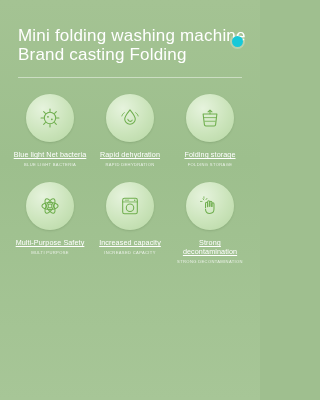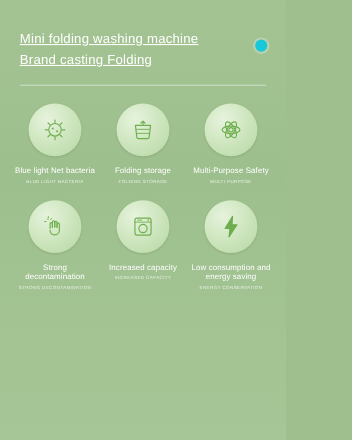--- a/index.html
+++ b/index.html
@@ -19,12 +19,11 @@
   }
   .title-line{
     color:#ffffff;
-    font-size:12px;
+    font-size:17px;
     line-height:19px;
     letter-spacing:0.2px;
     font-weight:400;
     white-space:nowrap;
-    text-decoration:underline;
   }
   .dot{
     position:absolute;

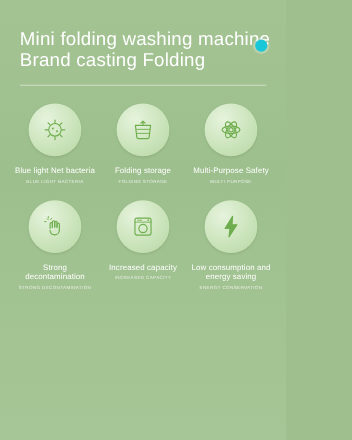--- a/index.html
+++ b/index.html
@@ -63,6 +63,7 @@
     text-align:center;
     max-width:74px;
     letter-spacing:0.1px;
+    text-decoration:underline;
   }
   .sub{
     margin-top:3px;

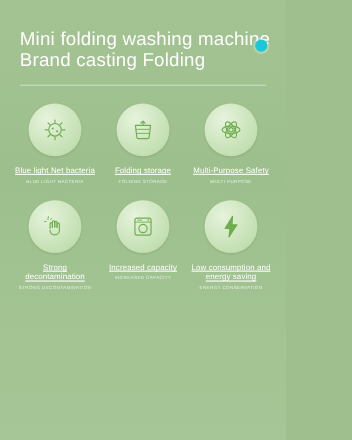--- a/index.html
+++ b/index.html
@@ -107,6 +107,20 @@
     </div>
 
 
+    <div class="cell">
+      <div class="badge">
+        <span>
+          <svg width="26" height="26" viewBox="0 0 32 32" fill="none" stroke="#6fae4e" stroke-width="1.3" stroke-linecap="round" stroke-linejoin="round">
+            <path d="M16 6c4 5 6.5 7.8 6.5 11.2A6.5 6.5 0 0 1 16 23.7a6.5 6.5 0 0 1-6.5-6.5C9.5 13.8 12 11 16 6z"></path>
+            <path d="M13.4 17.6a2.8 2.8 0 0 0 5.3 1"></path>
+            <path d="M23 9.5c1.6 1 2.6 2.4 3 4" stroke-width="1.1"></path>
+            <path d="M9 9.5c-1.6 1-2.6 2.4-3 4" stroke-width="1.1"></path>
+          </svg>
+        </span>
+      </div>
+      <div class="cap">Rapid dehydration</div>
+      <div class="sub">RAPID DEHYDRATION</div>
+    </div>
 
     <div class="cell">
       <div class="badge">

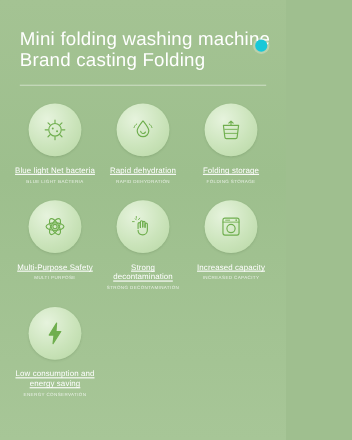--- a/index.html
+++ b/index.html
@@ -155,6 +155,22 @@
       <div class="badge">
         <span>
           <svg width="26" height="26" viewBox="0 0 32 32" fill="none" stroke="#6fae4e" stroke-width="1.3" stroke-linecap="round" stroke-linejoin="round">
+            <rect x="7" y="6.5" width="18" height="19" rx="2.2"></rect>
+            <path d="M7 11h18" stroke-width="1"></path>
+            <circle cx="16" cy="18.2" r="4.6"></circle>
+            <circle cx="21.8" cy="8.8" r="0.9" fill="#6fae4e" stroke="none"></circle>
+            <path d="M10 8.8h4.5" stroke-width="1"></path>
+          </svg>
+        </span>
+      </div>
+      <div class="cap">Increased capacity</div>
+      <div class="sub">INCREASED CAPACITY</div>
+    </div>
+
+    <div class="cell">
+      <div class="badge">
+        <span>
+          <svg width="26" height="26" viewBox="0 0 32 32" fill="none" stroke="#6fae4e" stroke-width="1.3" stroke-linecap="round" stroke-linejoin="round">
             <path d="M10.5 18v-5.2a1.3 1.3 0 0 1 2.6 0V17"></path>
             <path d="M13.1 16.6v-5.8a1.3 1.3 0 0 1 2.6 0v5.6"></path>
             <path d="M15.7 16.4v-5a1.3 1.3 0 0 1 2.6 0v5.2"></path>
@@ -171,22 +187,6 @@
       <div class="badge">
         <span>
           <svg width="26" height="26" viewBox="0 0 32 32" fill="none" stroke="#6fae4e" stroke-width="1.3" stroke-linecap="round" stroke-linejoin="round">
-            <rect x="7" y="6.5" width="18" height="19" rx="2.2"></rect>
-            <path d="M7 11h18" stroke-width="1"></path>
-            <circle cx="16" cy="18.2" r="4.6"></circle>
-            <circle cx="21.8" cy="8.8" r="0.9" fill="#6fae4e" stroke="none"></circle>
-            <path d="M10 8.8h4.5" stroke-width="1"></path>
-          </svg>
-        </span>
-      </div>
-      <div class="cap">Increased capacity</div>
-      <div class="sub">INCREASED CAPACITY</div>
-    </div>
-
-    <div class="cell">
-      <div class="badge">
-        <span>
-          <svg width="26" height="26" viewBox="0 0 32 32" fill="none" stroke="#6fae4e" stroke-width="1.3" stroke-linecap="round" stroke-linejoin="round">
             <path d="M17.8 4.5L9.5 18h5.4l-1.1 9.5L22.5 14h-5.4l0.7-9.5z" fill="#6fae4e" stroke="#6fae4e"></path>
           </svg>
         </span>

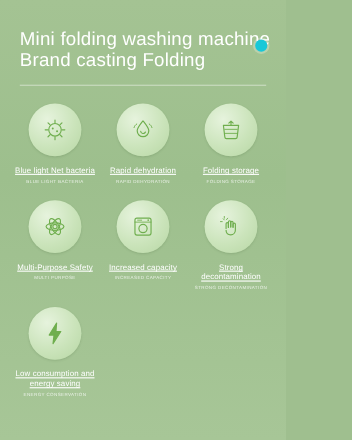--- a/index.html
+++ b/index.html
@@ -183,17 +183,6 @@
       <div class="sub">STRONG DECONTAMINATION</div>
     </div>
 
-    <div class="cell">
-      <div class="badge">
-        <span>
-          <svg width="26" height="26" viewBox="0 0 32 32" fill="none" stroke="#6fae4e" stroke-width="1.3" stroke-linecap="round" stroke-linejoin="round">
-            <path d="M17.8 4.5L9.5 18h5.4l-1.1 9.5L22.5 14h-5.4l0.7-9.5z" fill="#6fae4e" stroke="#6fae4e"></path>
-          </svg>
-        </span>
-      </div>
-      <div class="cap">Low consumption and energy saving</div>
-      <div class="sub">ENERGY CONSERVATION</div>
-    </div>
 
 
   </div>

